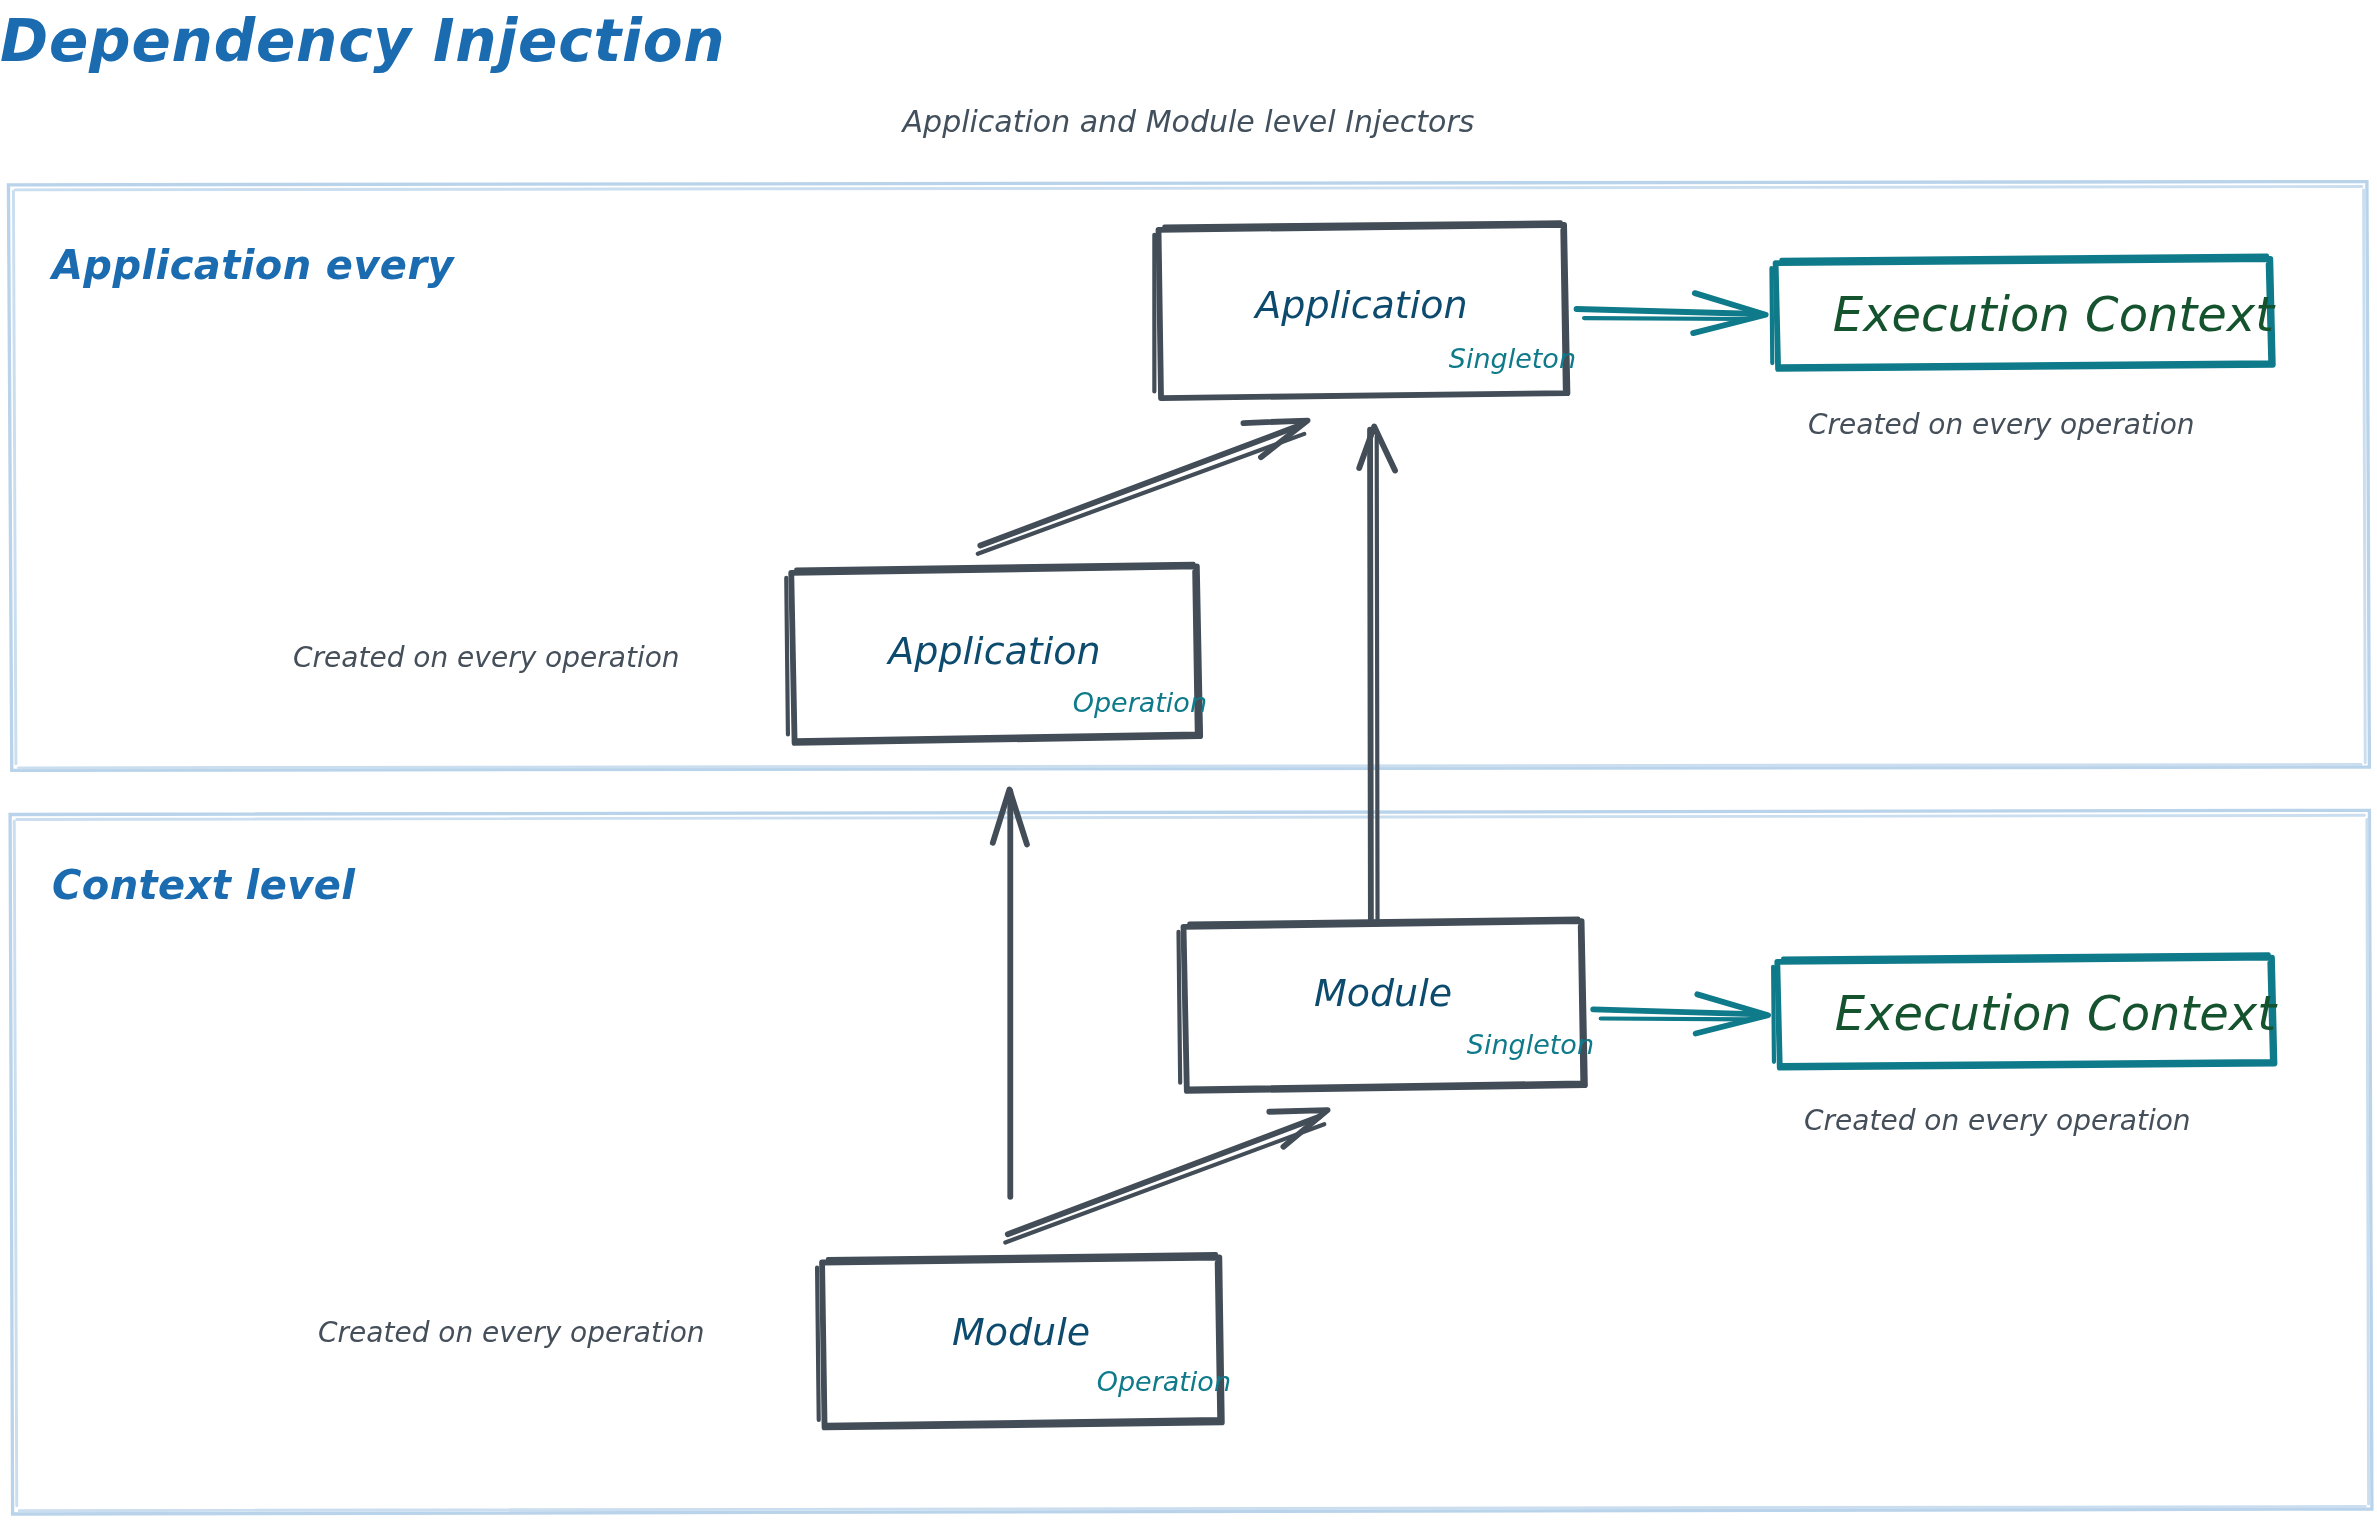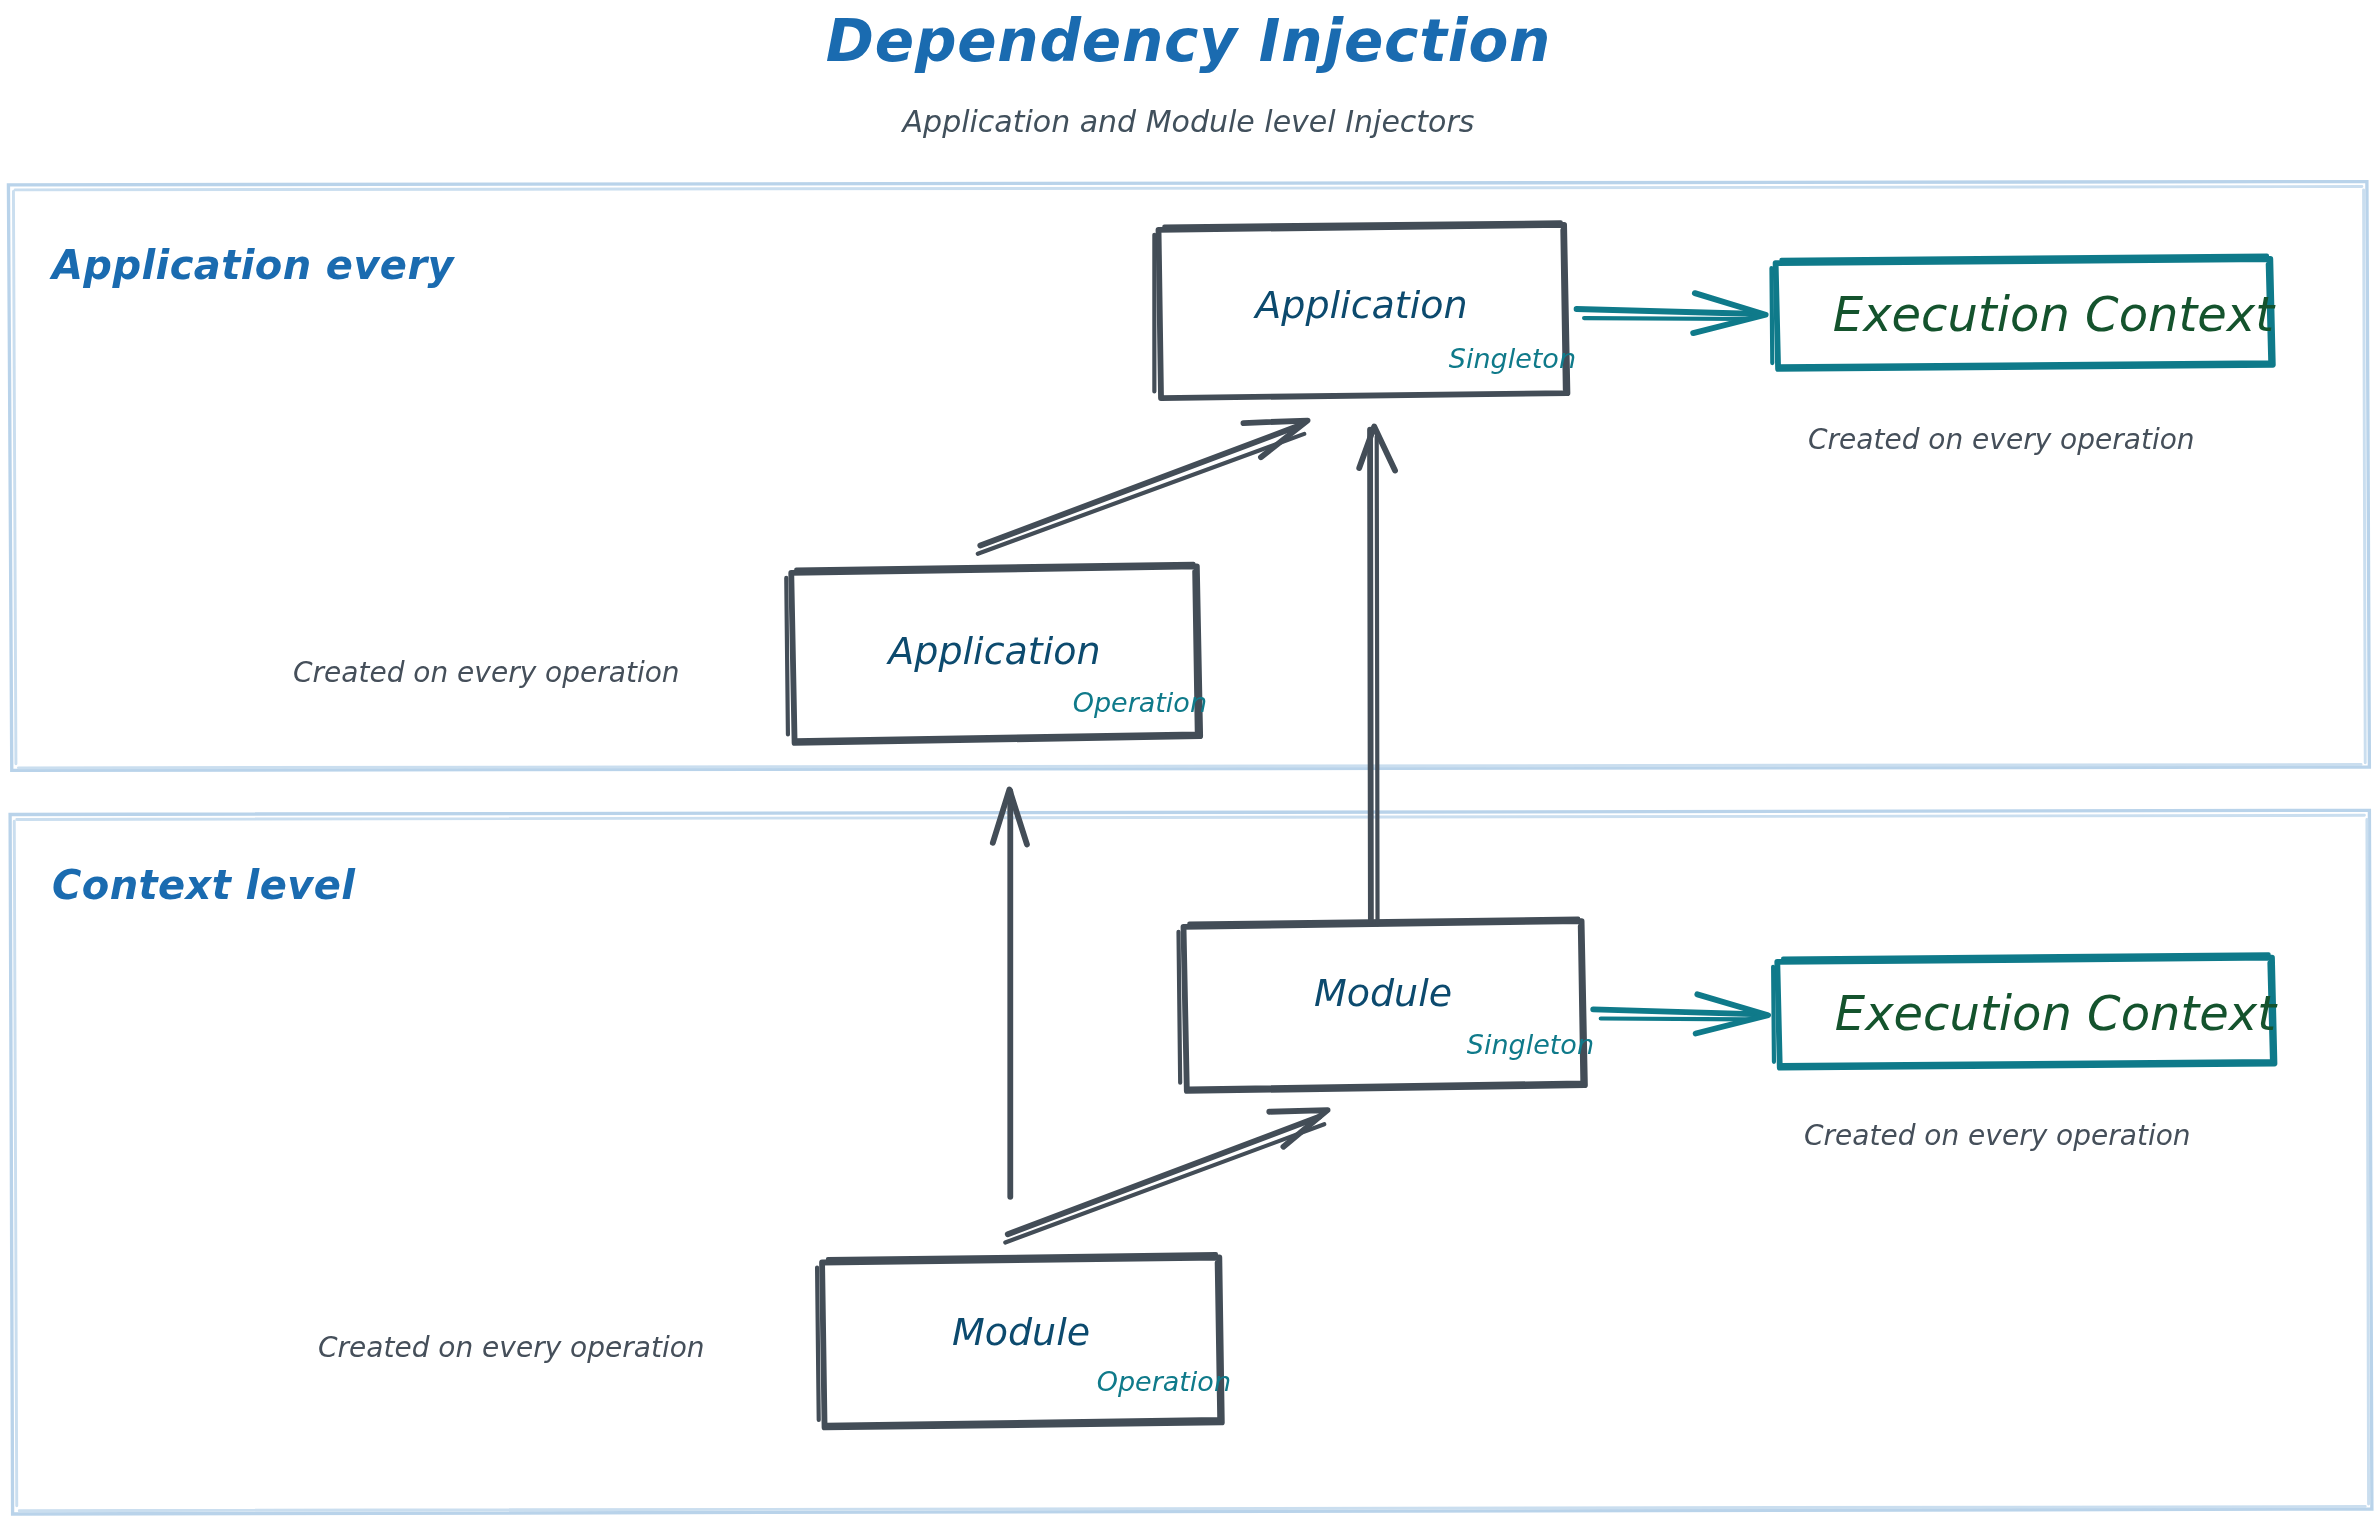--- a/index.html
+++ b/index.html
@@ -37,7 +37,6 @@
   #title {
     left: 0; top: 6.7px;
     width: 2377px;
-    text-align: center;
     font-size: 58px;
     font-weight: 600;
     color: #1a6bb0;

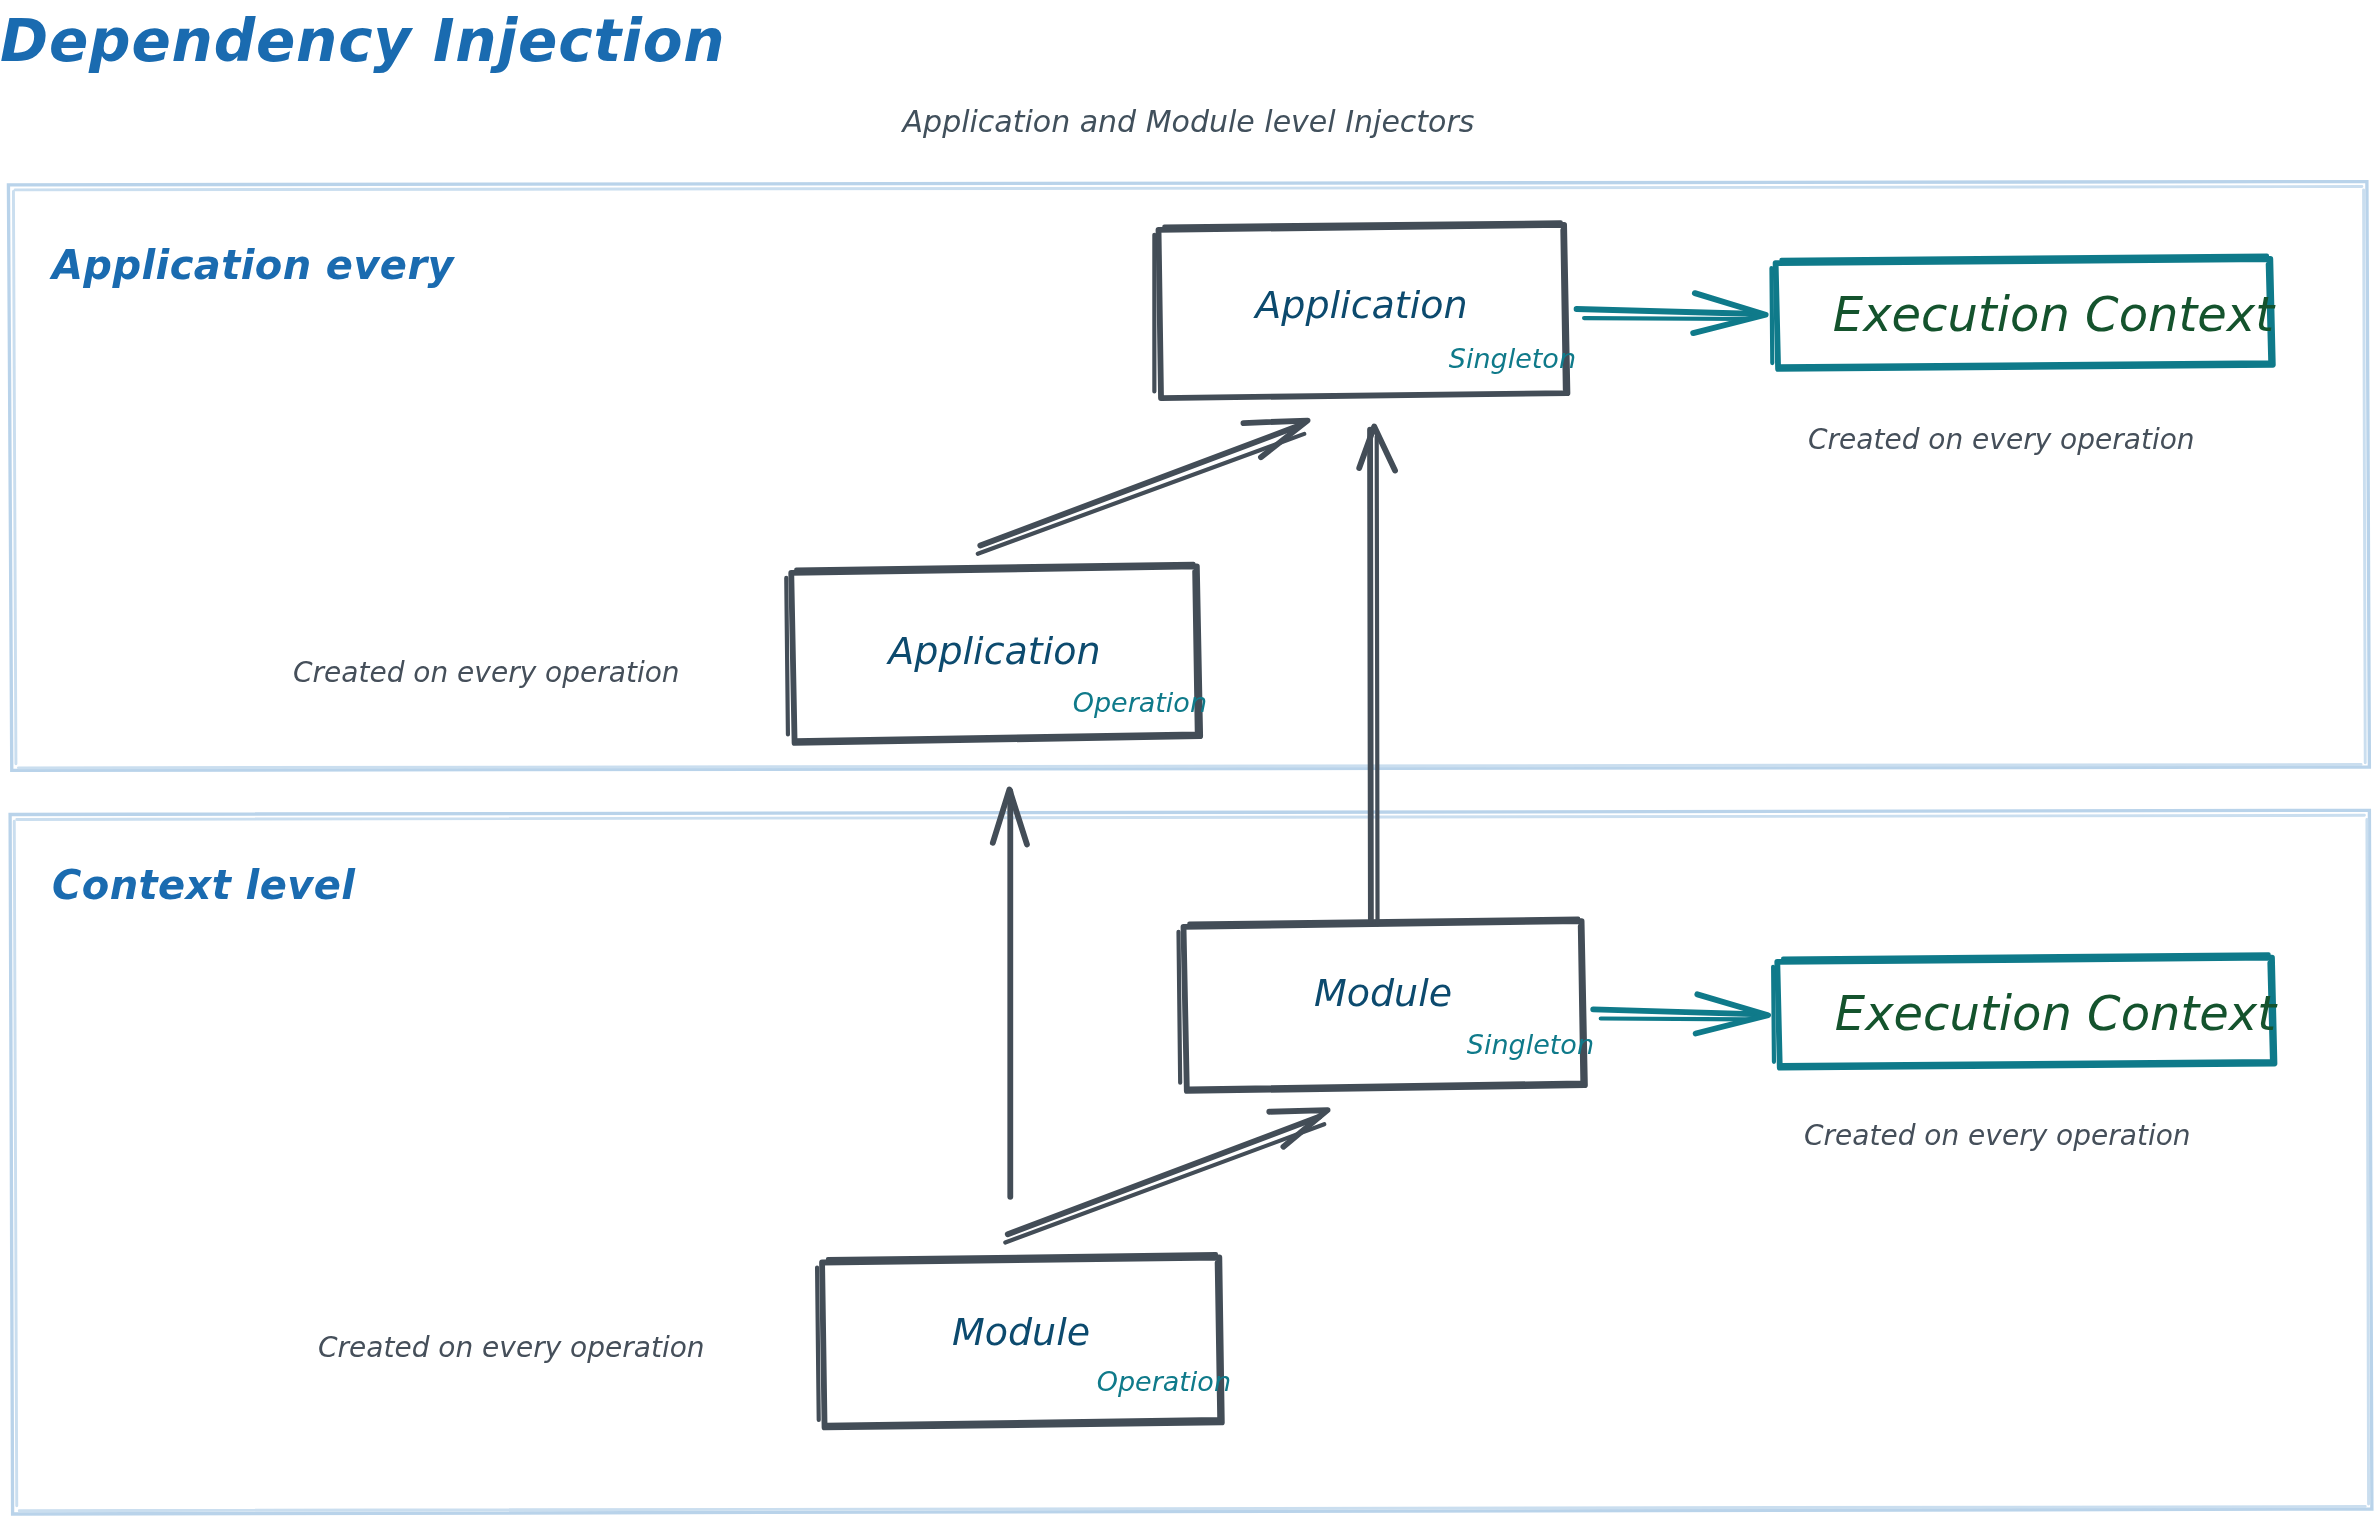--- a/index.html
+++ b/index.html
@@ -87,7 +87,6 @@
     font-size: 28px;
     color: #454f5a;
     font-style: italic;
-    margin-top: 15px;
   }
 
   

